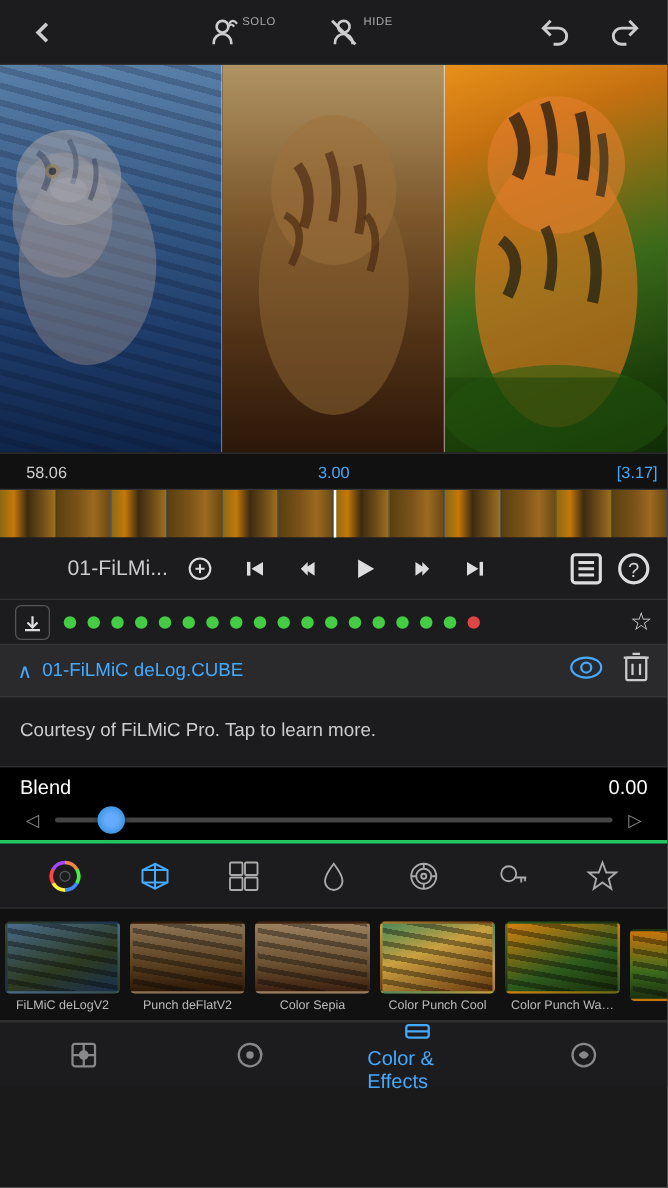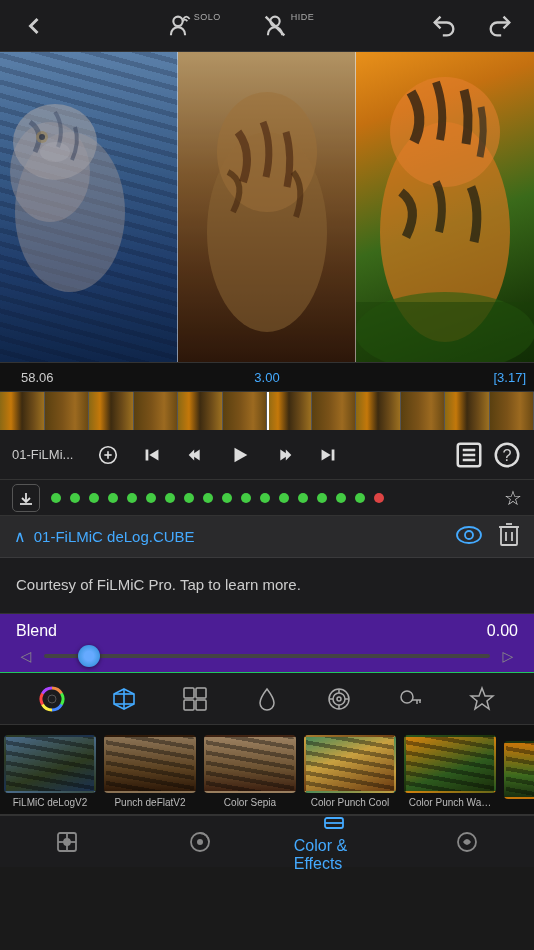--- a/index.html
+++ b/index.html
@@ -155,9 +155,10 @@
       border-bottom: 1px solid #333;
     }
     .track-name {
-      font-size: 13px;
+      font-size: 17px;
       color: #ccc;
       min-width: 70px;
+      margin-left: 42px;
     }
     .ctrl-btn {
       width: 36px;

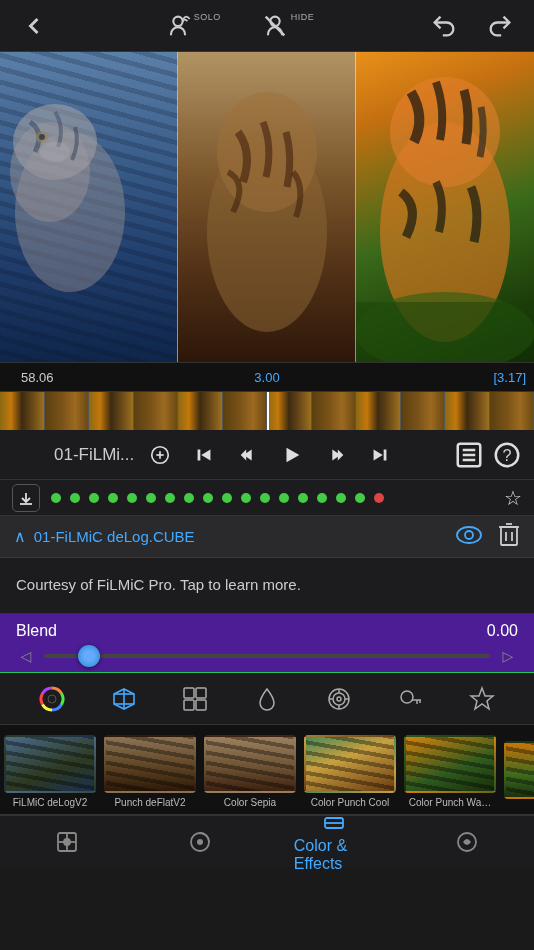--- a/index.html
+++ b/index.html
@@ -264,9 +264,9 @@
 
     
     .blend-row {
-      background: #4c1d95;
+      background: #000000;
       padding: 8px 16px;
-      border-bottom: 1px solid #22c55e;
+      border-bottom: 3px solid #22c55e;
     }
     .blend-header {
       display: flex;

